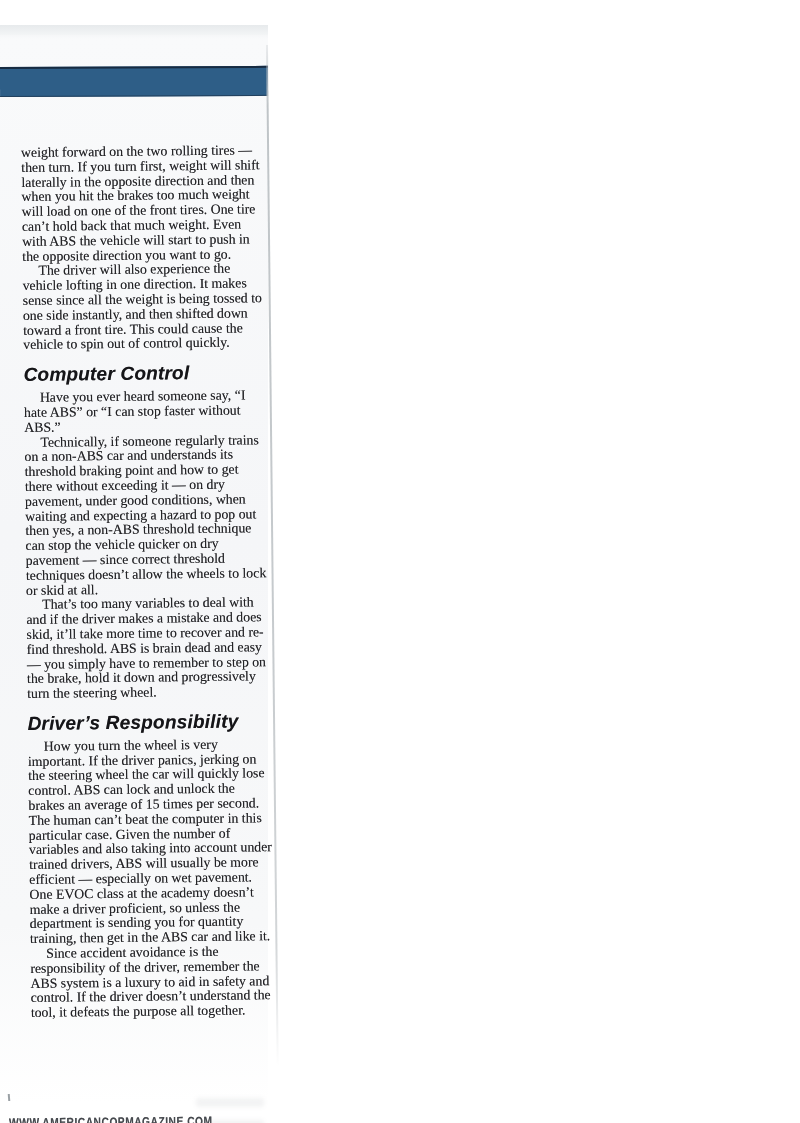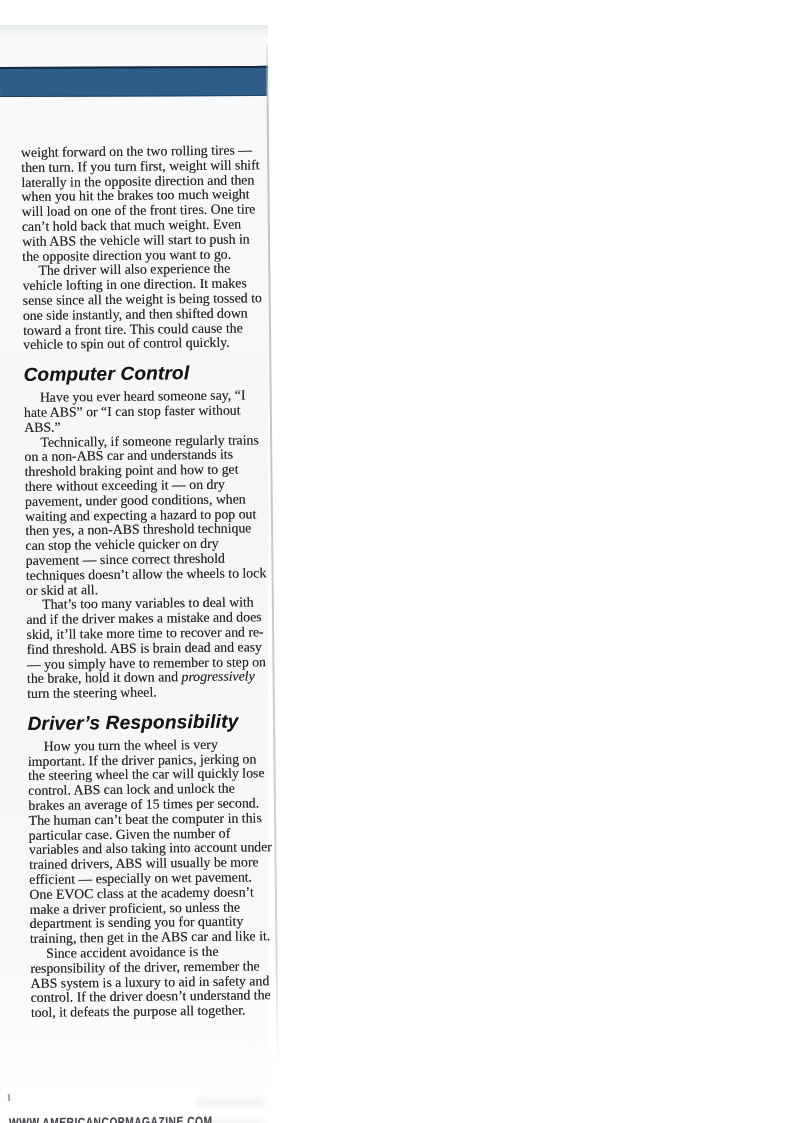--- a/index.html
+++ b/index.html
@@ -22,7 +22,7 @@
            transform:rotate(-0.65deg);transform-origin:top left;}
   .article p{margin:0;text-indent:16px;}
   .article p.noindent{text-indent:0;}
-  .article .em{font-style:italic;}
+  .article .em{}
   h2.section{font-family:"Liberation Sans", sans-serif;font-style:italic;font-weight:700;
              font-size:19px;line-height:20px;letter-spacing:0.2px;color:#151518;
              margin:12px 0 6px 0;text-indent:0;}

